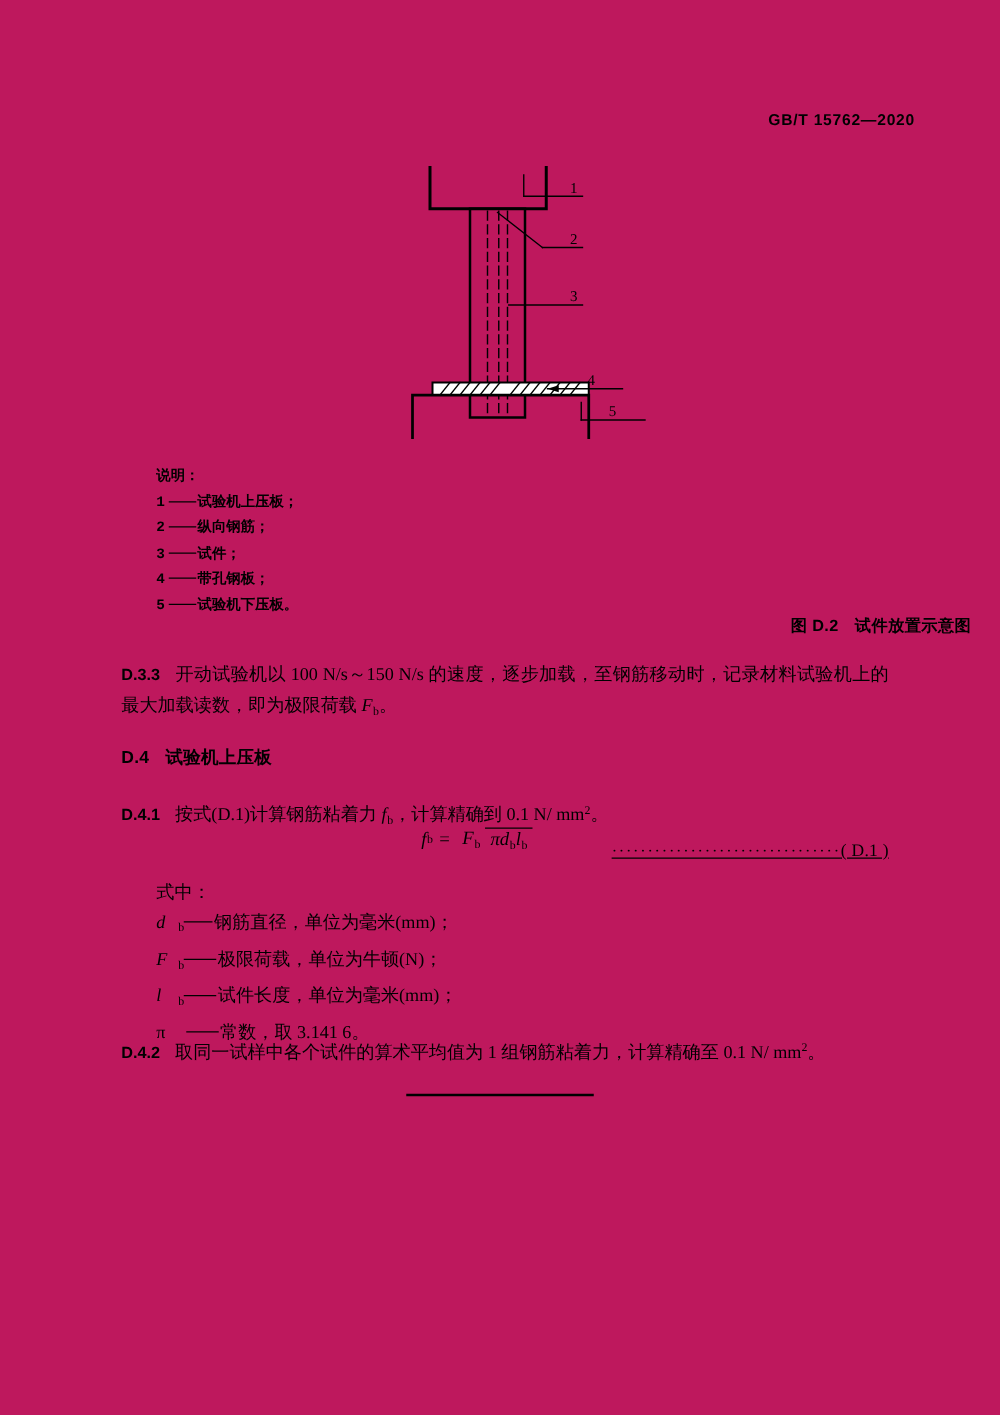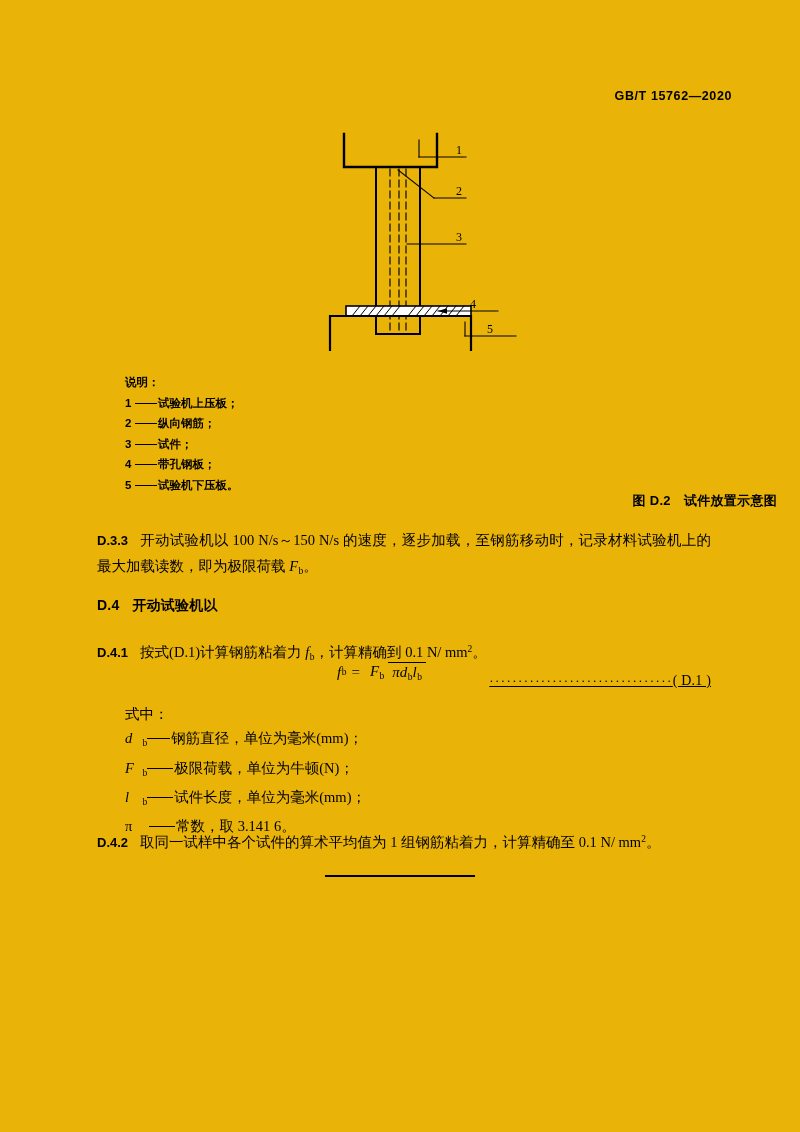--- a/index.html
+++ b/index.html
@@ -15,7 +15,7 @@
     position: relative;
     width: 800px;
     height: 1132px;
-    background: #eab308;
+    background: #be185d;
     overflow: hidden;
   }
 

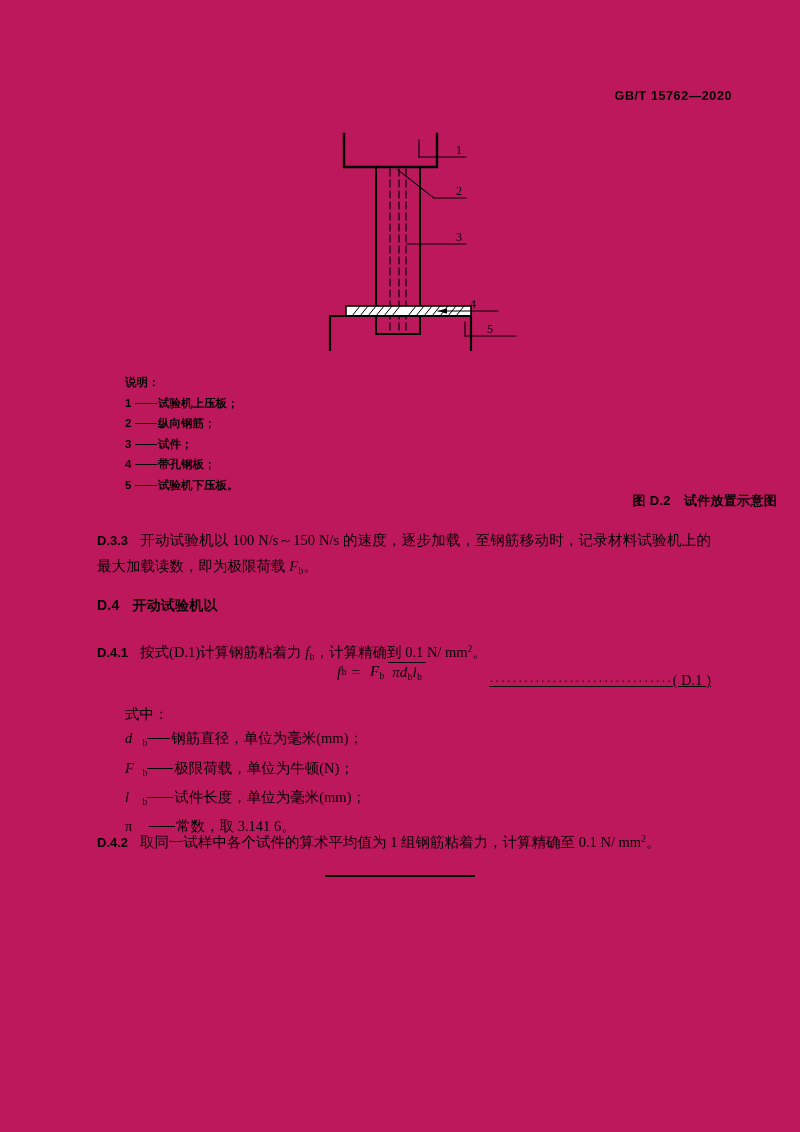--- a/index.html
+++ b/index.html
@@ -46,7 +46,7 @@
     position: absolute;
     top: 372px;
     left: 125px;
-    font-family: Liberation Sans, sans-serif;
+    font-family: Liberation Mono, monospace;
     font-size: 11.5px;
     font-weight: bold;
     line-height: 20.5px;

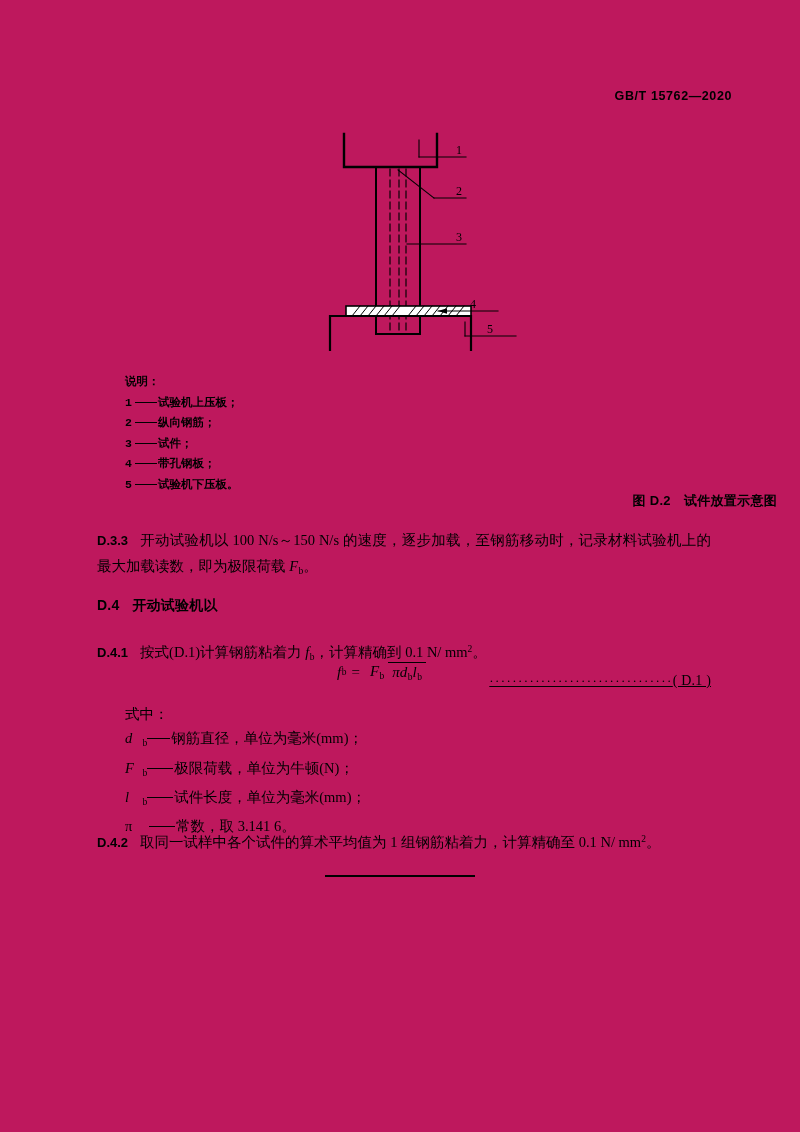--- a/index.html
+++ b/index.html
@@ -320,7 +320,7 @@
   </div>
 
   <div class="section-head" style="top:597px;">
-    <span>D.4</span><span class="sh-gap"></span><span>开动试验机以</span>
+    <span>D.4</span><span class="sh-gap"></span><span>试验机上压板</span>
   </div>
 
   <div class="body-para" style="top:637px;">

